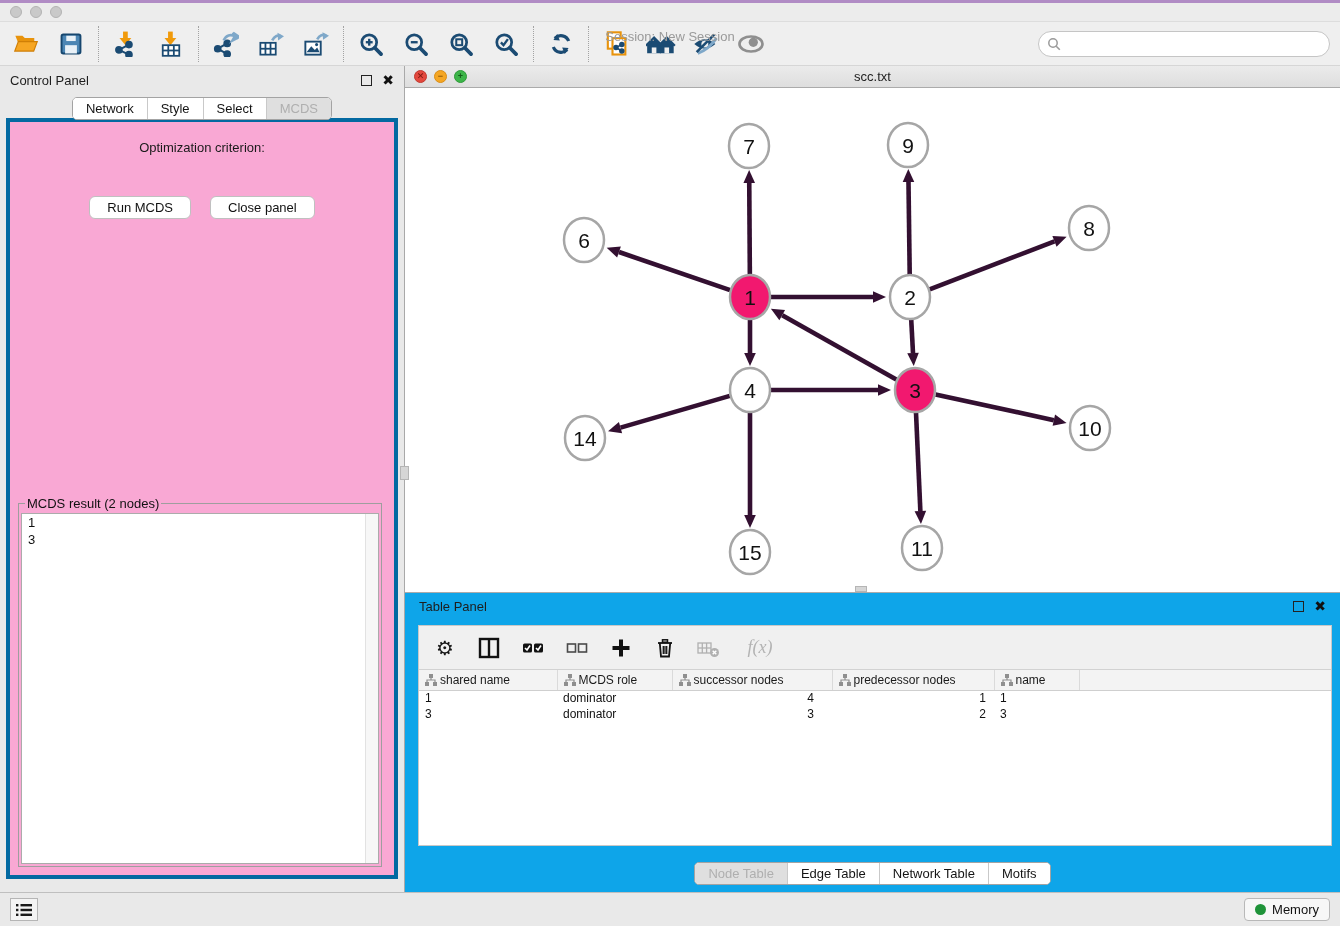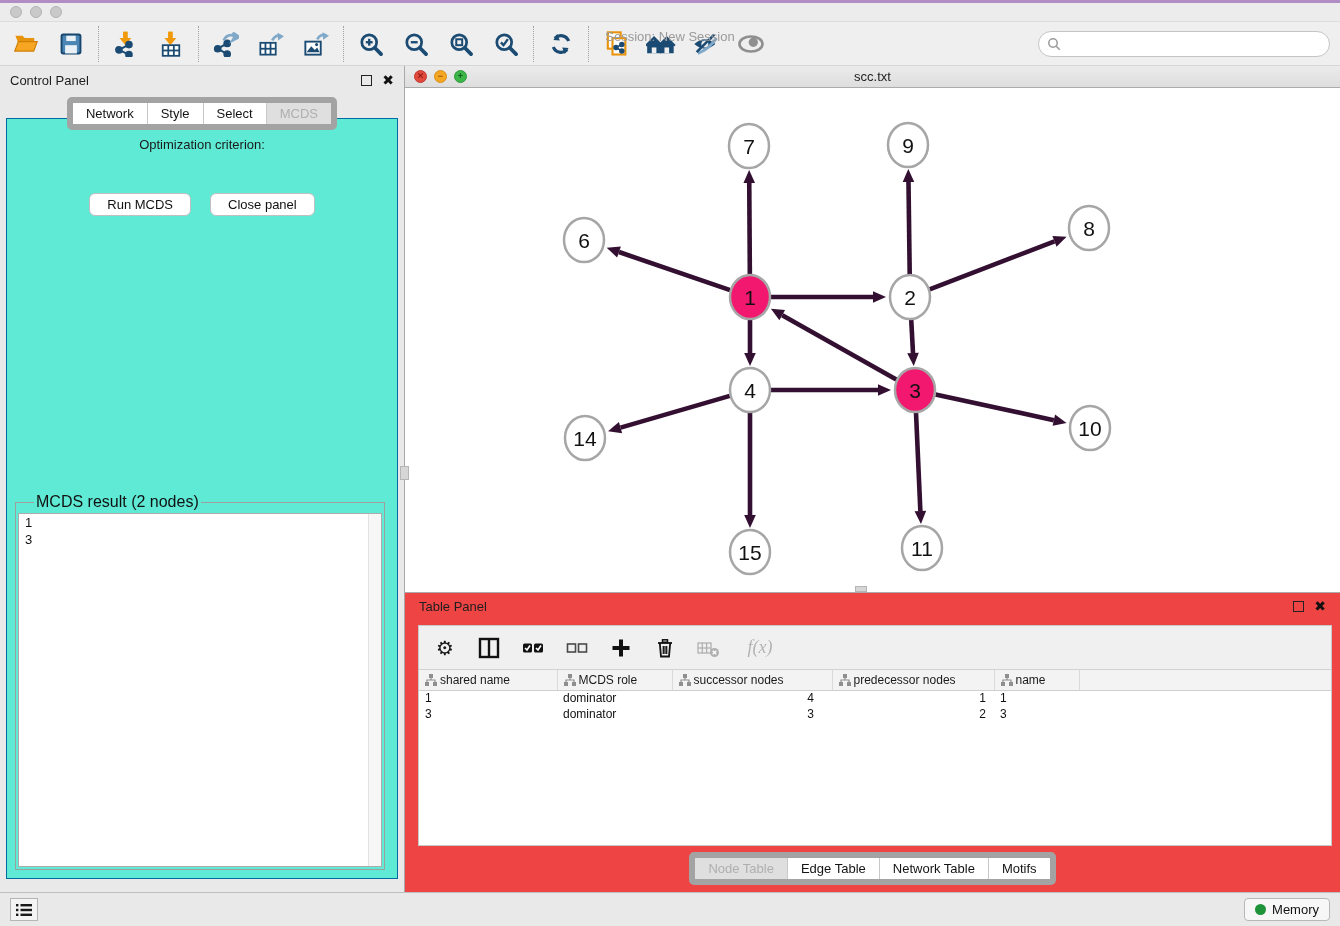--- a/index.html
+++ b/index.html
@@ -33,7 +33,7 @@
   .float-box { width:11px; height:11px; border:1.5px solid #222; background:transparent; }
   .close-x { font-size:14px; font-weight:bold; color:#111; line-height:11px; }
 
-  .seg { display:inline-flex; border:6px solid #a3a3a3; border-radius:5px; overflow:hidden; background:#fff; }
+  .seg { display:inline-flex; border:1px solid #a3a3a3; border-radius:5px; overflow:hidden; background:#fff; }
   .seg .tab { padding:3px 13px; font-size:13px; color:#141414; background:#fff; border-left:1px solid #C9C9C9; white-space:nowrap; }
   .seg .tab:first-child { border-left:none; }
   .seg .tab.active { background:#DFDFDF; color:#AFAFAF; }

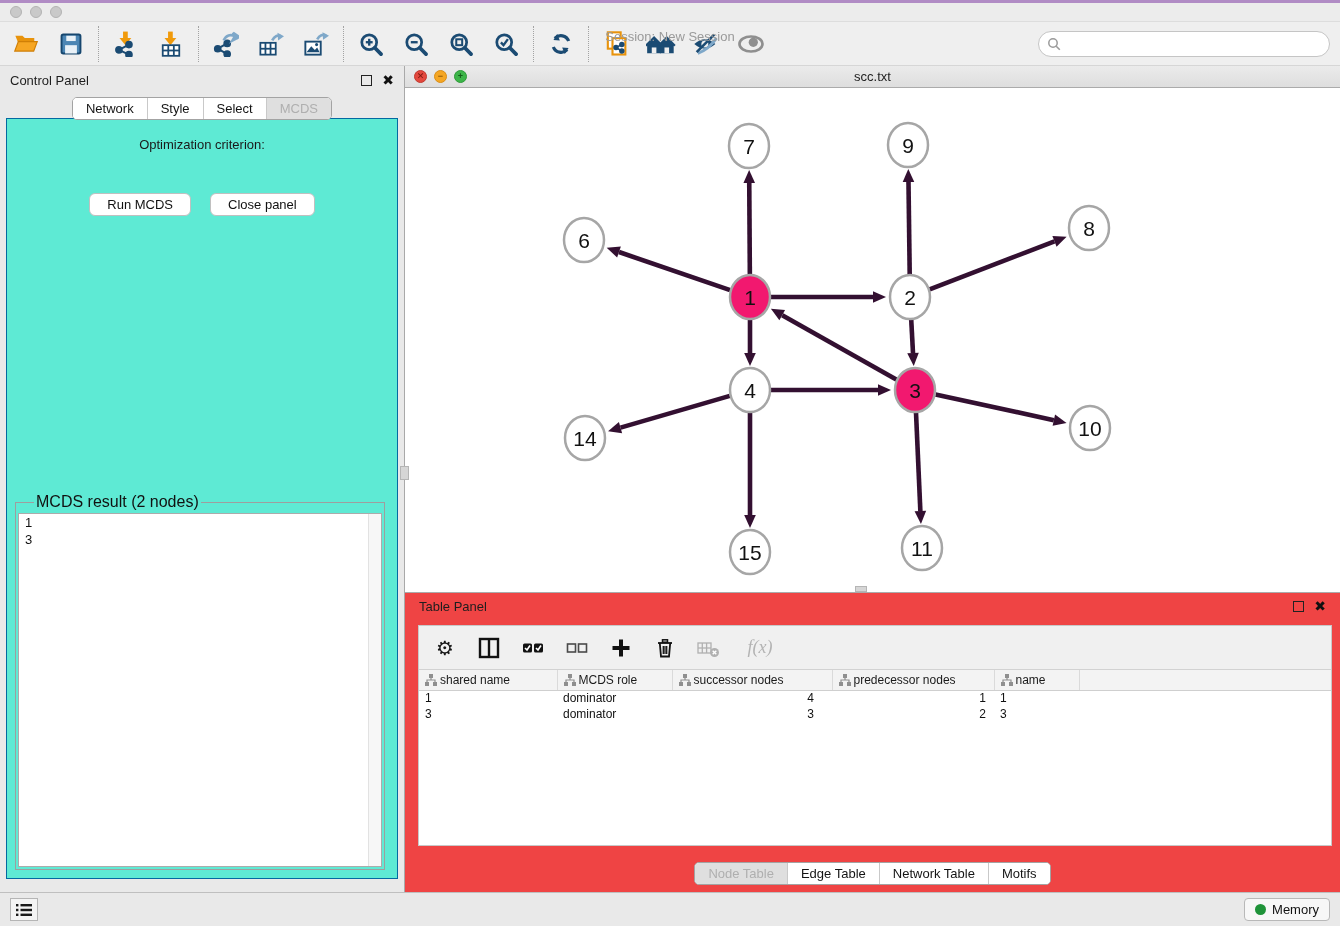--- a/index.html
+++ b/index.html
@@ -39,7 +39,7 @@
   .seg .tab.active { background:#DFDFDF; color:#AFAFAF; }
   .cp-tabs { position:absolute; top:31px; left:0; right:0; display:flex; justify-content:center; z-index:2; }
 
-  .cp-box { position:absolute; top:52px; left:6px; right:6px; bottom:13px; border:1px solid #0369a1; background:#5eead4; }
+  .cp-box { position:absolute; top:52px; left:6px; right:6px; bottom:13px; border:4px solid #0369a1; background:#f9a8d4; }
   .opt-label { position:absolute; top:18px; left:0; right:0; text-align:center; font-size:13px; color:#1A1A1A; }
   .opt-select { position:absolute; top:42px; left:39px; width:312px; height:24px; background:#fff; border:1px solid #BDBDBD; border-radius:6px; display:flex; align-items:center; padding-left:10px; font-size:13px; color:#111; }
   .chevrons { margin-left:auto; margin-right:7px; display:flex; flex-direction:column; gap:2px; align-items:center; }

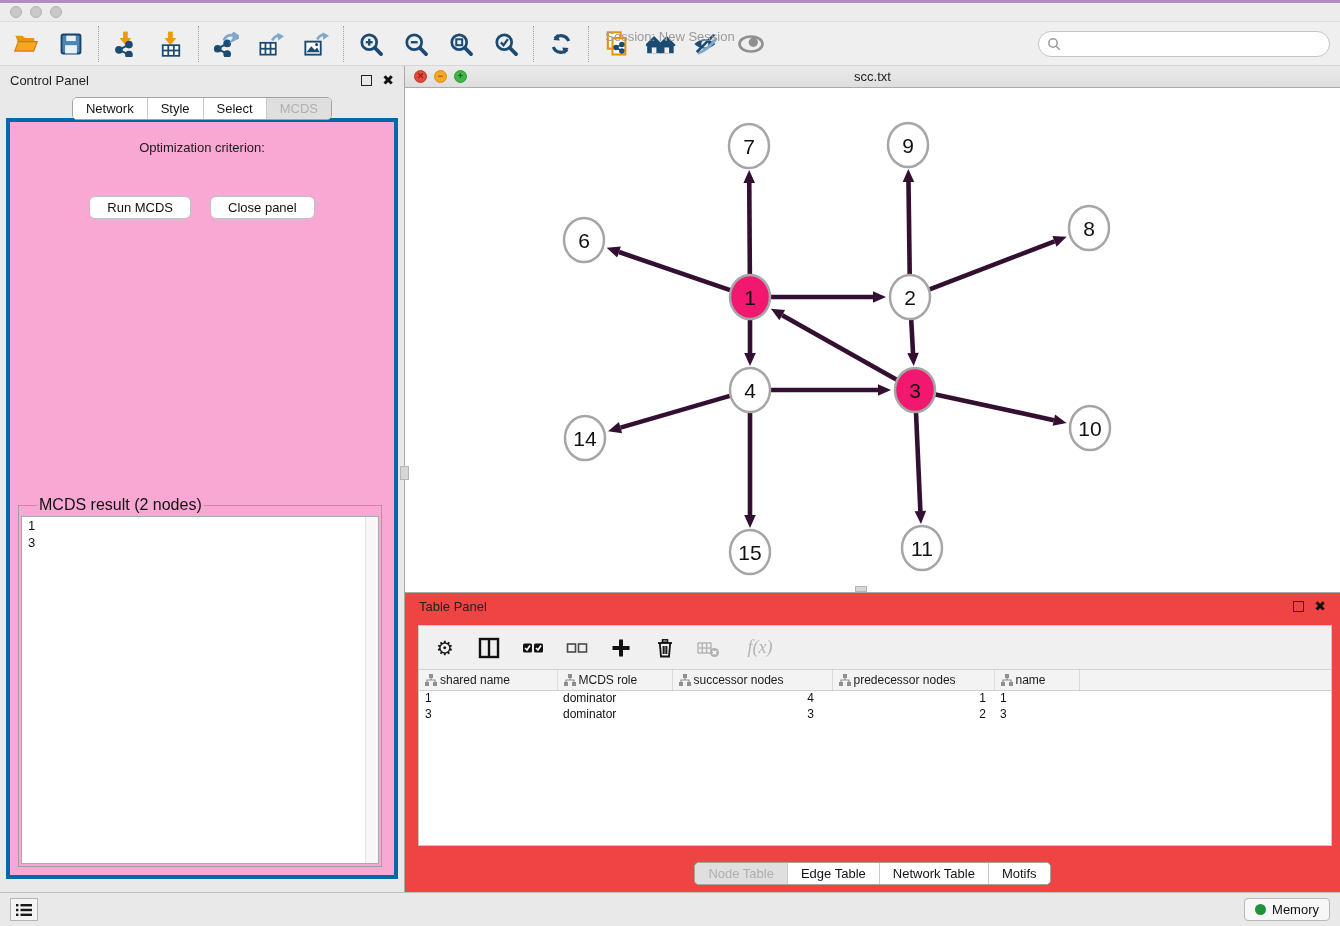--- a/index.html
+++ b/index.html
@@ -49,7 +49,7 @@
   .btn { background:#fff; border:1px solid #C0C0C0; border-radius:6px; font-size:13px; color:#111; padding:3px 17px; font-family:inherit; }
 
   .result-fieldset { position:absolute; left:8px; right:12px; top:374px; bottom:8px; border:1px solid #9E9E9E; padding:2px; }
-  .result-fieldset legend { font-size:16px; color:#111; margin-left:16px; padding:0 2px; }
+  .result-fieldset legend { font-size:13px; color:#111; margin-left:4px; padding:0 2px; }
   .result-list { position:relative; width:100%; height:100%; background:#fff; border:1px solid #ABABAB; overflow:hidden; }
   .result-line { font-size:13px; color:#111; padding-left:6px; line-height:17px; }
   .result-scroll { position:absolute; top:0; right:0; bottom:0; width:13px; background:#F7F7F7; border-left:1px solid #E2E2E2; }

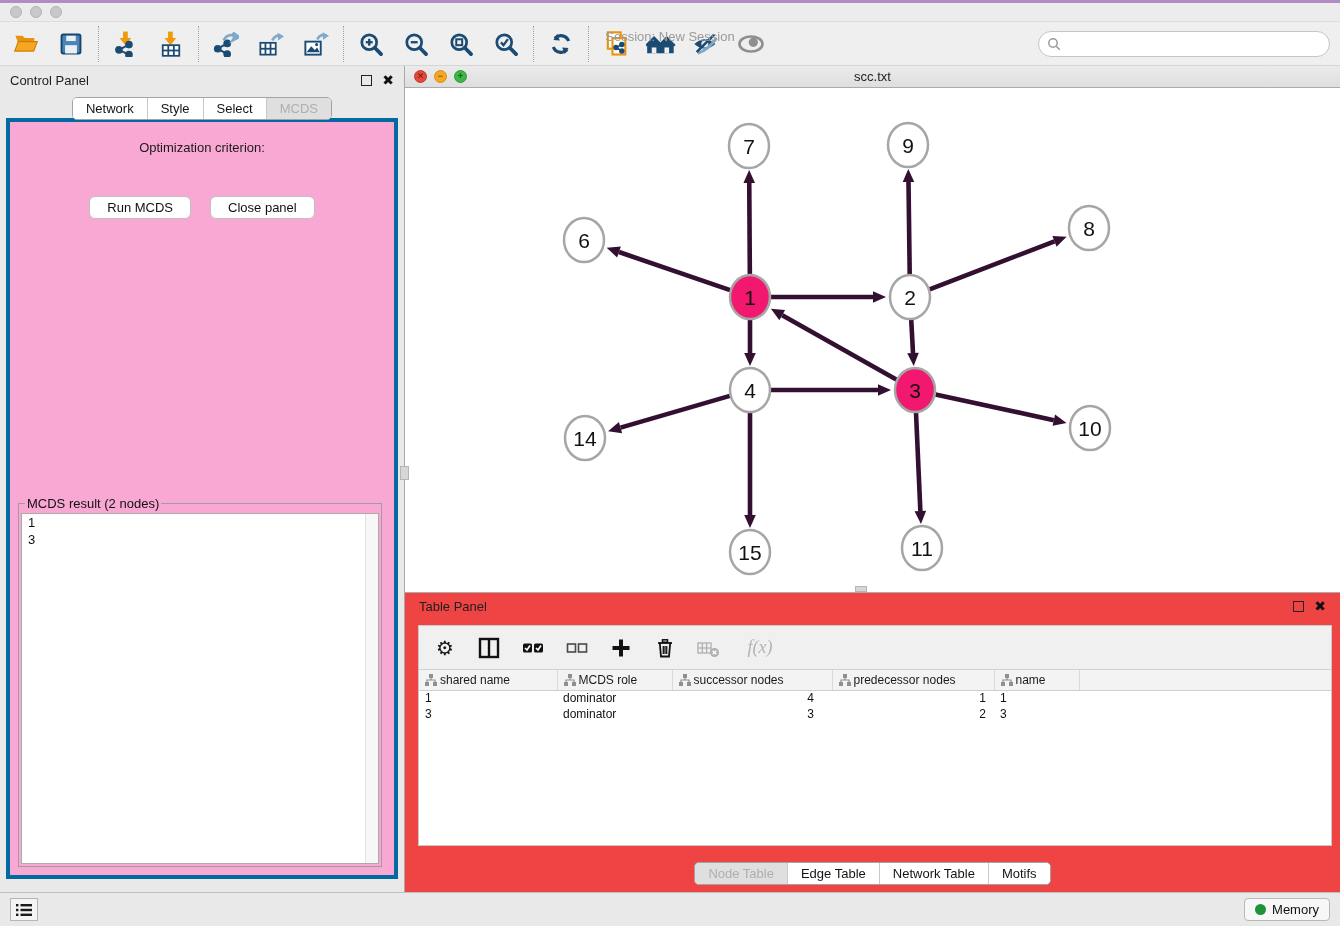--- a/index.html
+++ b/index.html
@@ -69,7 +69,7 @@
   .splitter-h { position:absolute; left:450px; top:520px; width:12px; height:6px; background:#D6D6D6; border:1px solid #B5B5B5; z-index:5; }
 
   
-  .table-panel { position:absolute; top:526px; left:0; right:0; bottom:0; background:#ef4444; border-top:1px solid #ABABAB; }
+  .table-panel { position:absolute; top:526px; left:0; right:0; bottom:0; background:#0ea5e9; border-top:1px solid #ABABAB; }
   .tp-header { height:26px; display:flex; align-items:center; padding:0 14px 0 14px; }
   .tp-container { position:absolute; top:32px; left:13px; right:8px; height:221px; background:#fff; border:1px solid #C8C8C8; }
   .tp-toolbar { height:44px; background:#F0F0F0; border-bottom:1px solid #D2D2D2; display:flex; align-items:center; gap:20px; padding-left:14px; }

